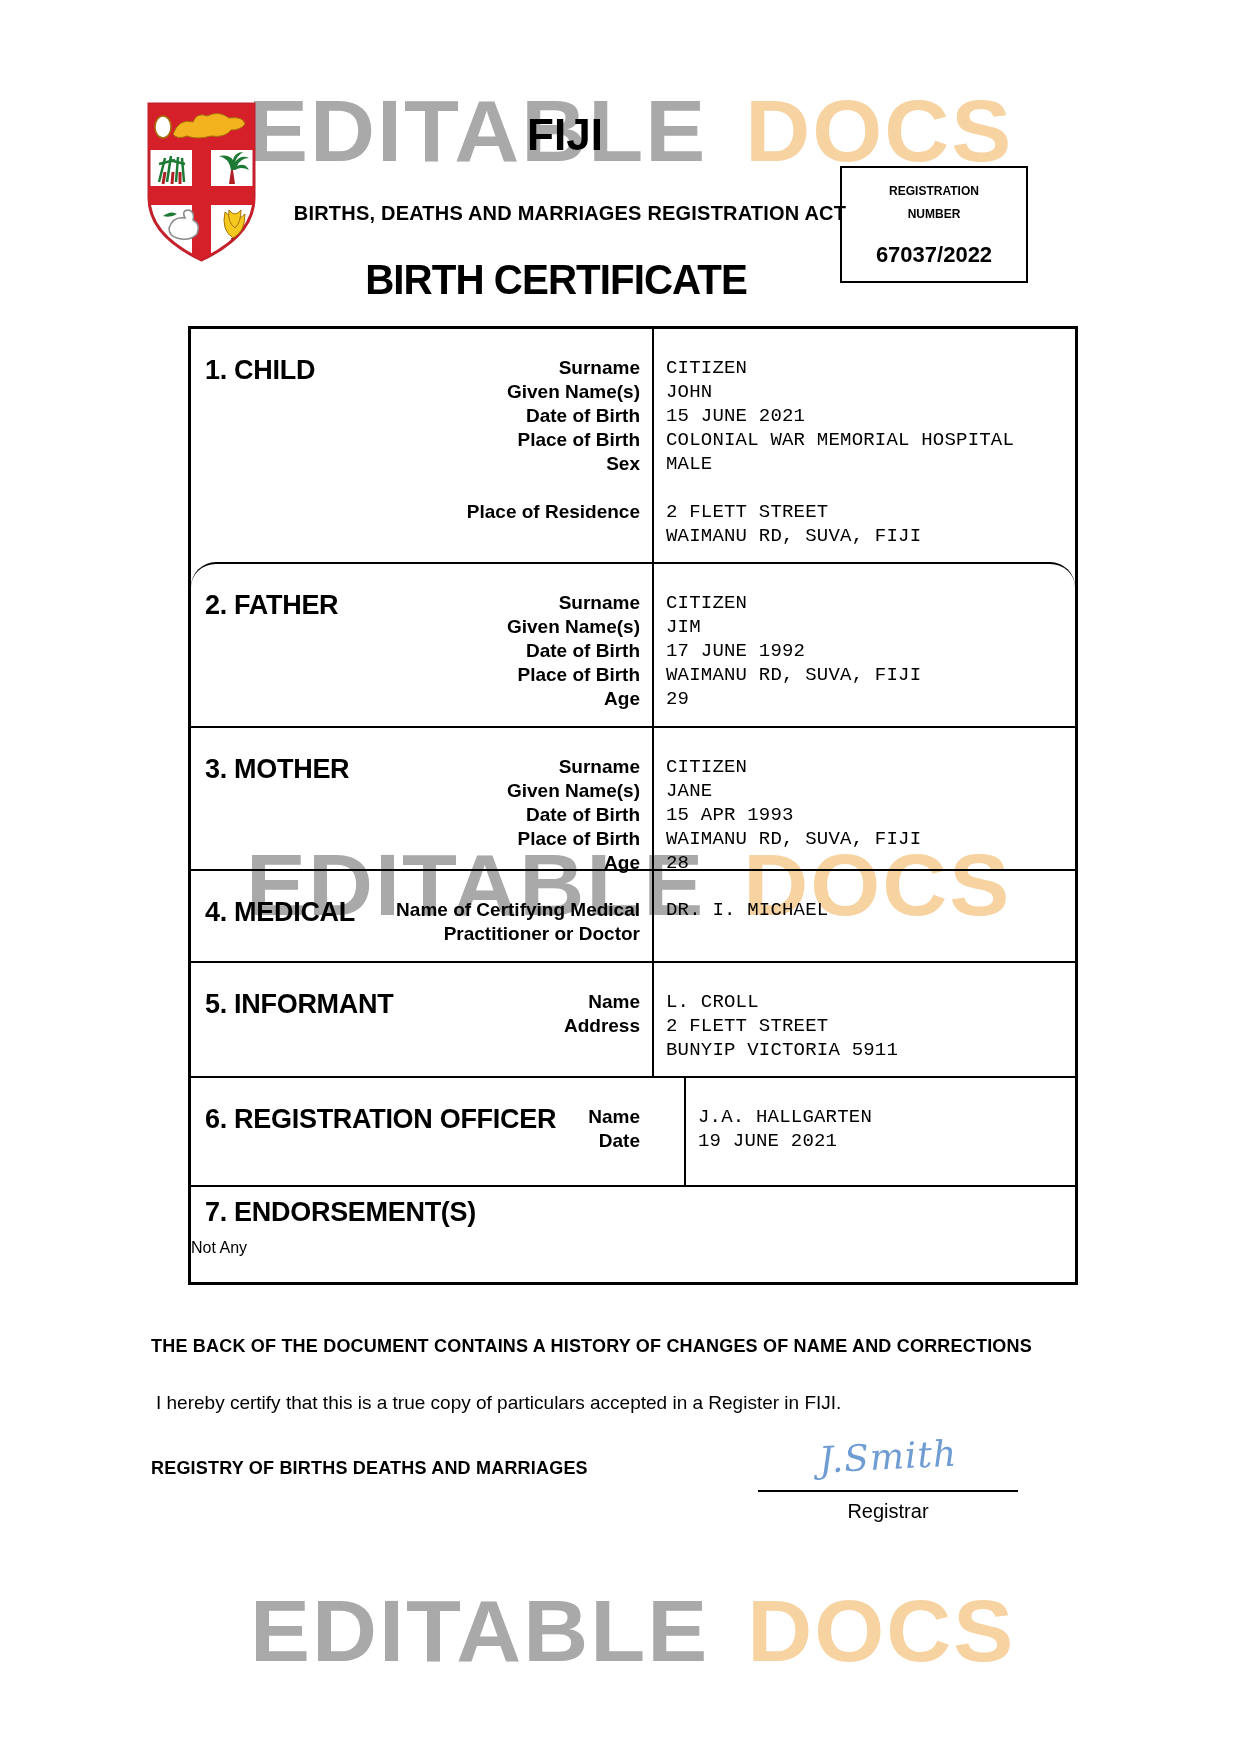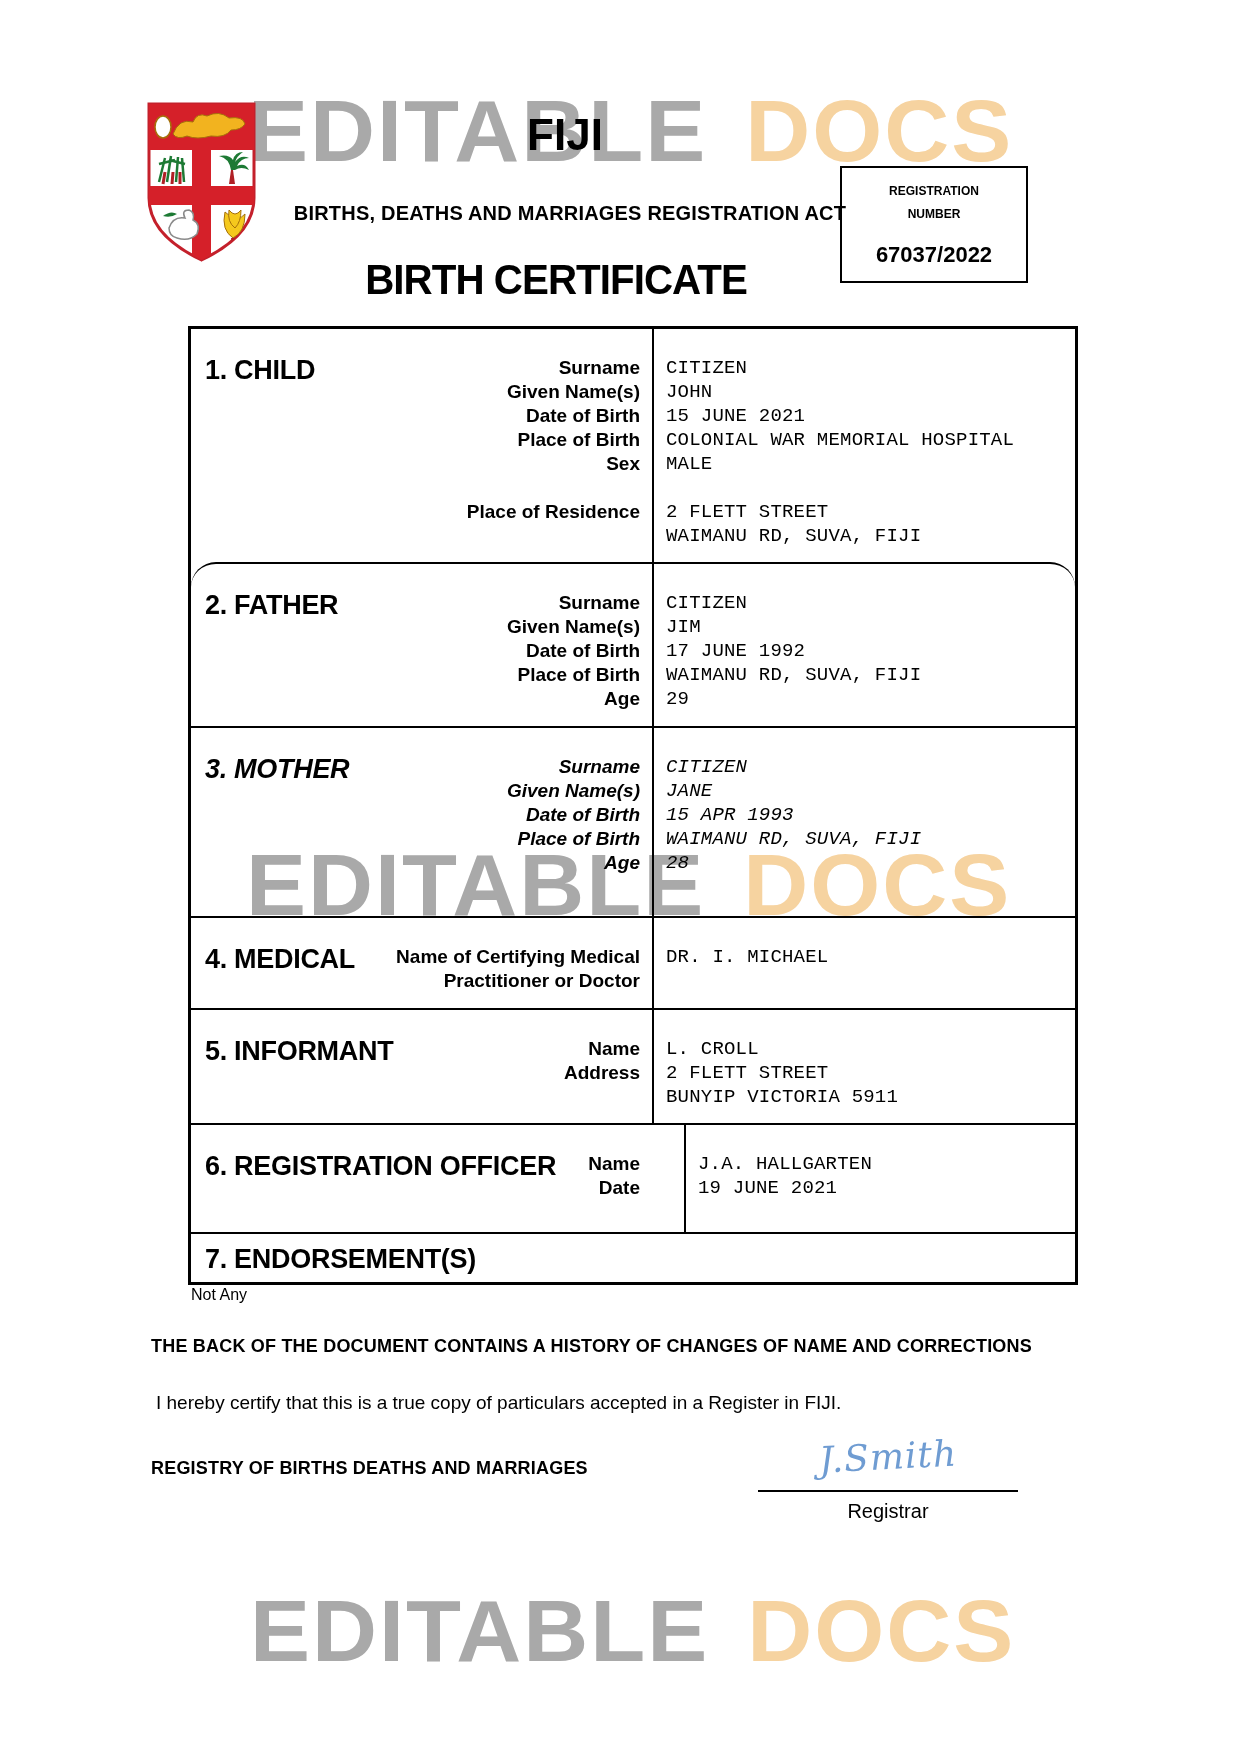--- a/index.html
+++ b/index.html
@@ -193,7 +193,7 @@
       </div>
     </div>
 
-    <div class="trow" style="height:190px;font-style:italic;">
+    <div class="trow" style="height:143px;">
       <div class="cell-left">
         <div class="sec-heading">3. MOTHER</div>
         <div class="labels">

